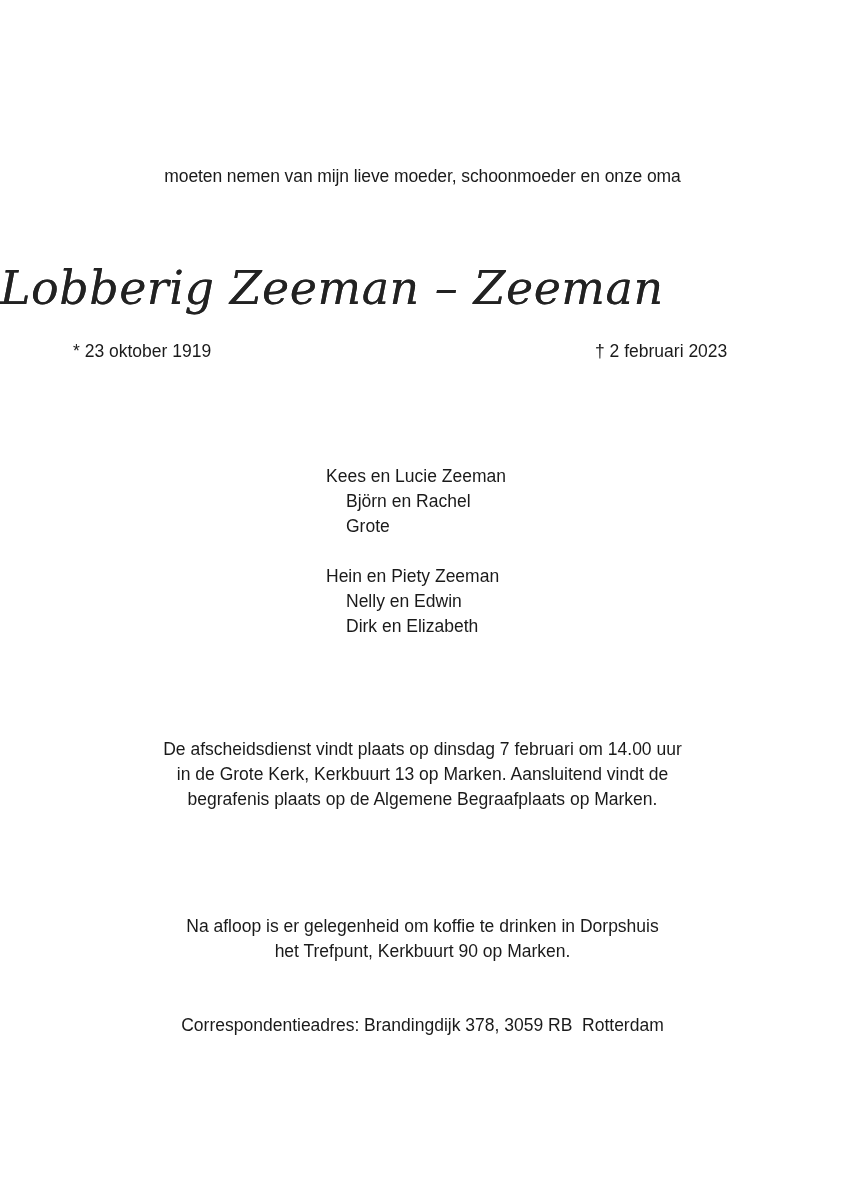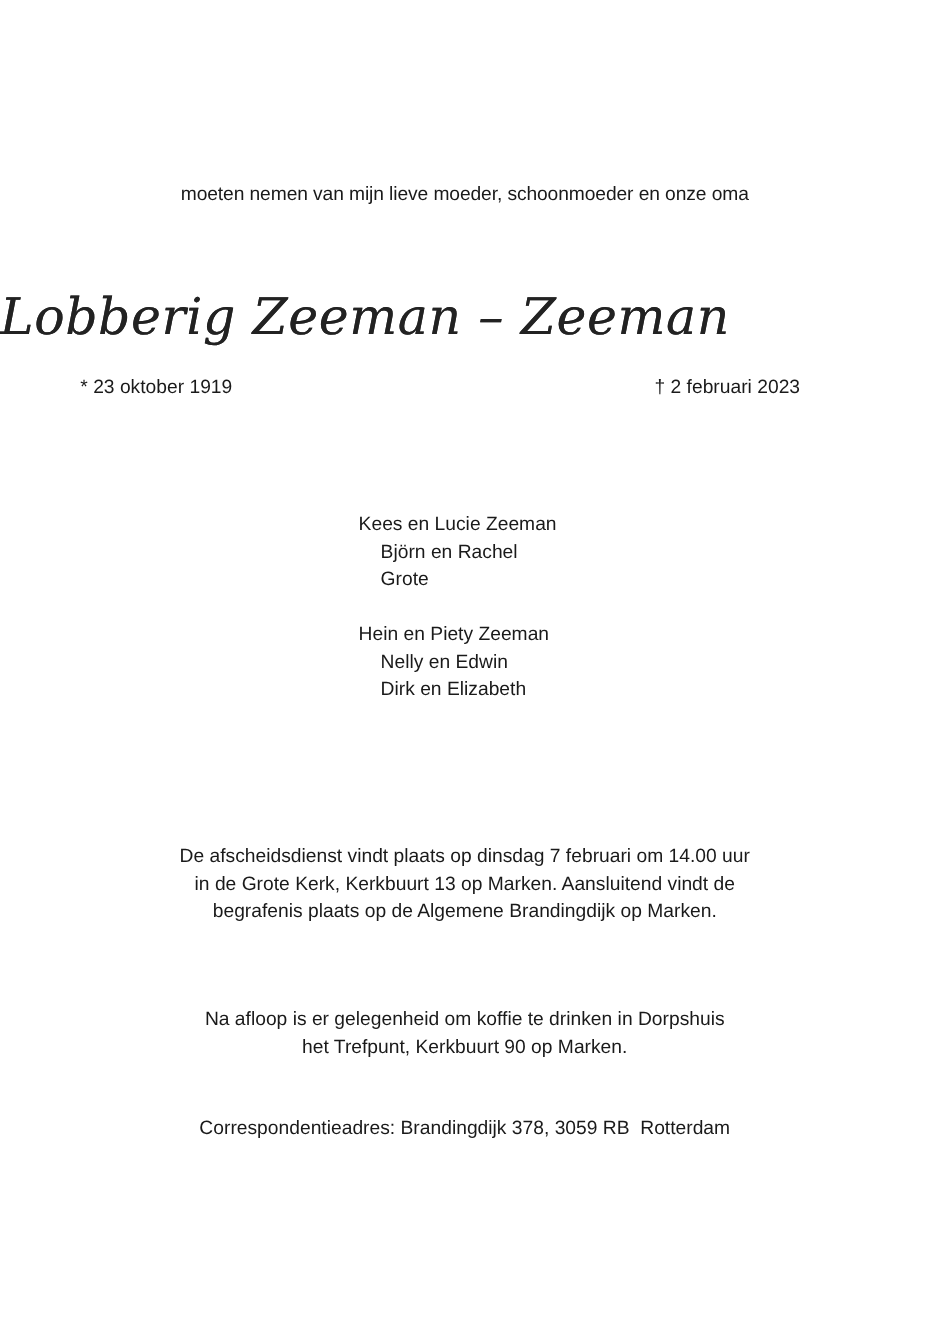--- a/index.html
+++ b/index.html
@@ -79,7 +79,7 @@
       line-height: 25px;
     }
     .info div { white-space: nowrap; }
-    .info-service { top: 737px; margin-top: 29px; }
+    .info-service { top: 737px; }
     .info-condolence { top: 840px; }
     .info-coffee { top: 914px; }
     .info-address { top: 1013px; }

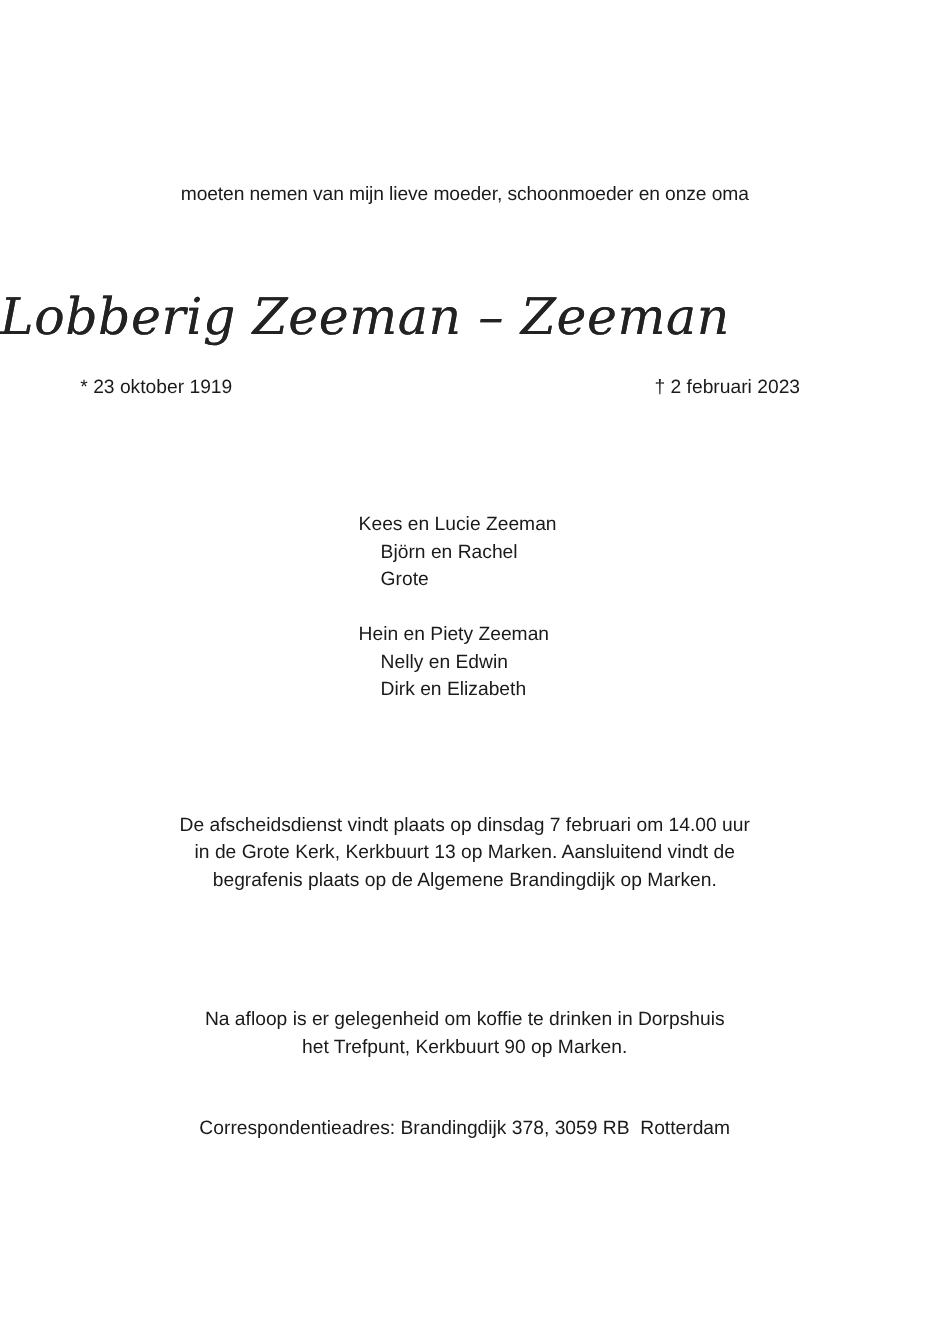--- a/index.html
+++ b/index.html
@@ -114,7 +114,7 @@
   <div class="info info-service">
     <div>De afscheidsdienst vindt plaats op dinsdag 7 februari om 14.00 uur</div>
     <div>in de Grote Kerk, Kerkbuurt 13 op Marken. Aansluitend vindt de</div>
-    <div>begrafenis plaats op de Algemene Brandingdijk op Marken.</div>
+    <div>begrafenis plaats op de Algemene Begraafplaats op Marken.</div>
   </div>
 
 

